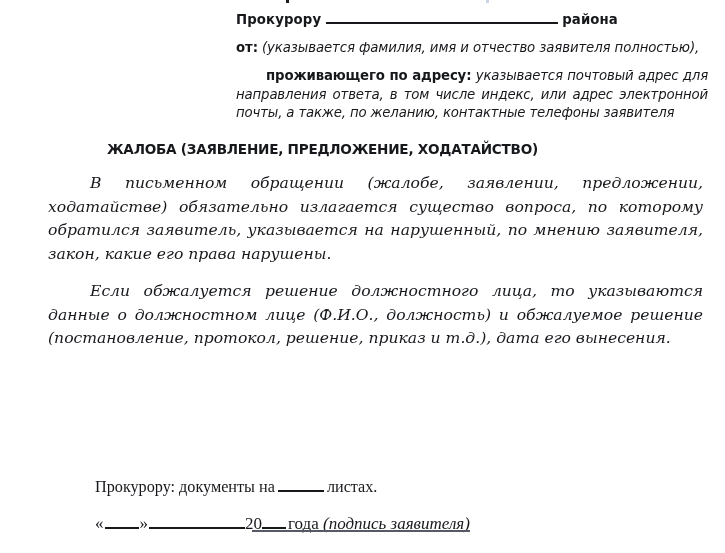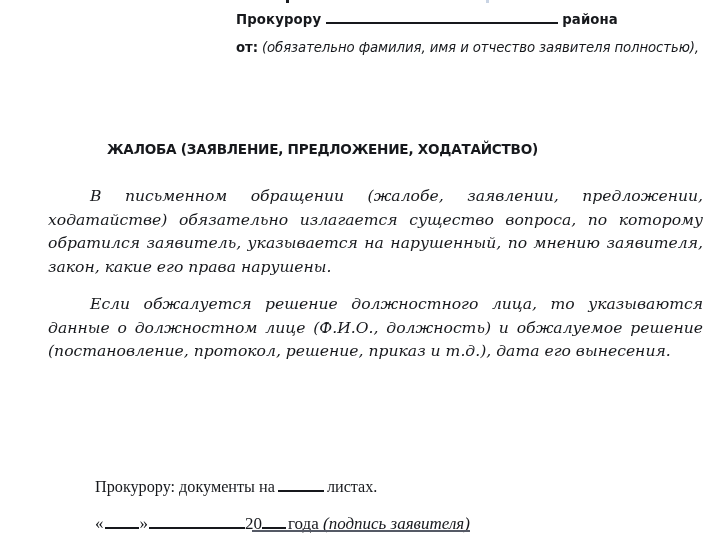--- a/index.html
+++ b/index.html
@@ -203,7 +203,7 @@
 
     <div class="addr-line-ot">
       <span class="lbl">от:</span>
-      <span class="val">(обязательно фамилия, имя и отчество заявителя полностью),</span>
+      <span class="val">(указывается фамилия, имя и отчество заявителя полностью),</span>
     </div>
 
 

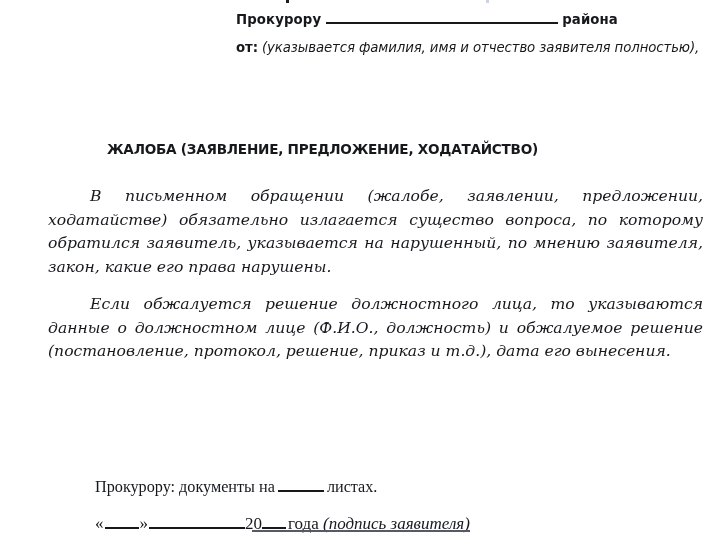--- a/index.html
+++ b/index.html
@@ -206,6 +206,10 @@
       <span class="val">(указывается фамилия, имя и отчество заявителя полностью),</span>
     </div>
 
+    <div class="addr-block-address">
+      <span class="lbl">проживающего по адресу:</span>
+      <span class="val">указывается почтовый адрес для направления ответа, в том числе индекс, или адрес электронной почты, а также, по желанию, контактные телефоны заявителя</span>
+    </div>
 
   </div>
 

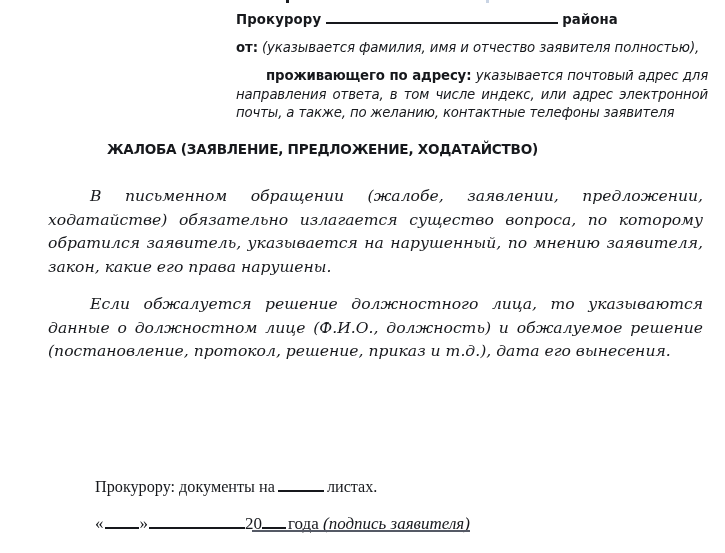--- a/index.html
+++ b/index.html
@@ -111,7 +111,7 @@
   
   .body-wrap {
     position: absolute;
-    top: 185px;
+    top: 172px;
     left: 48px;
     width: 655px;
   }

